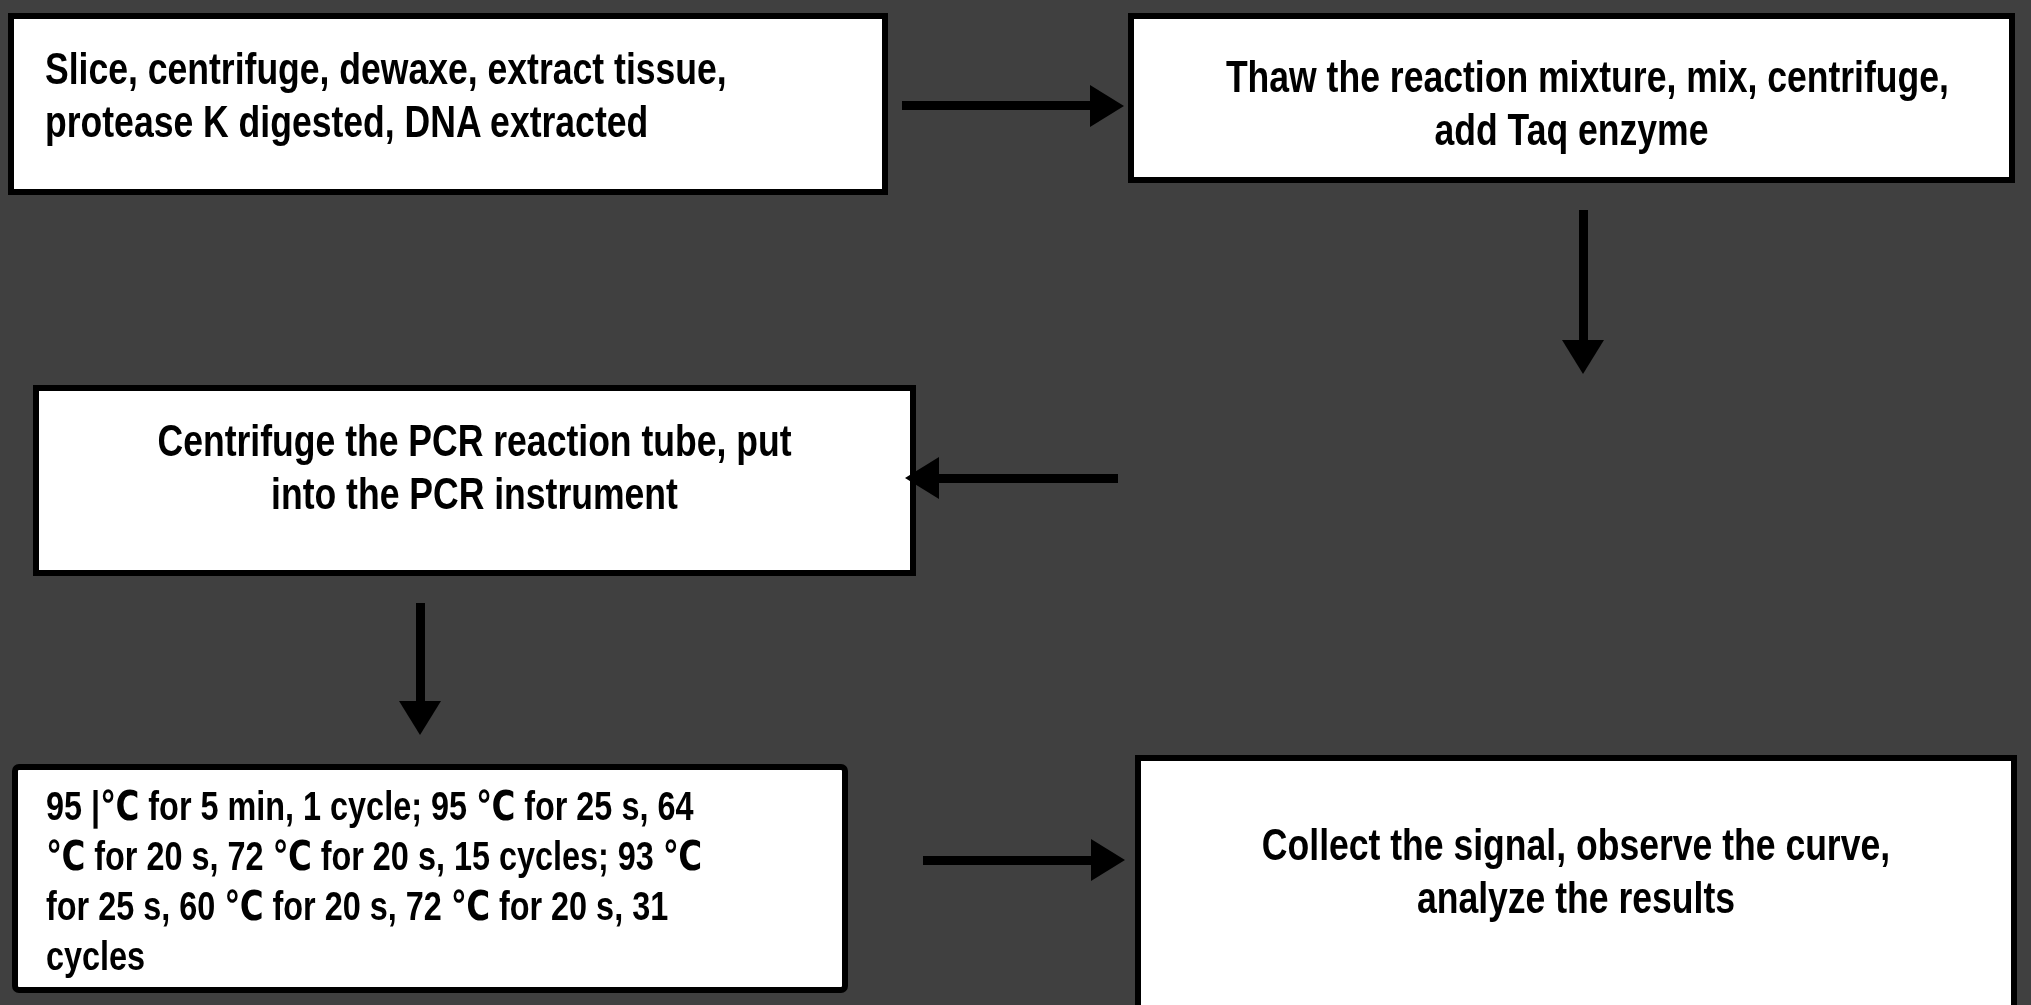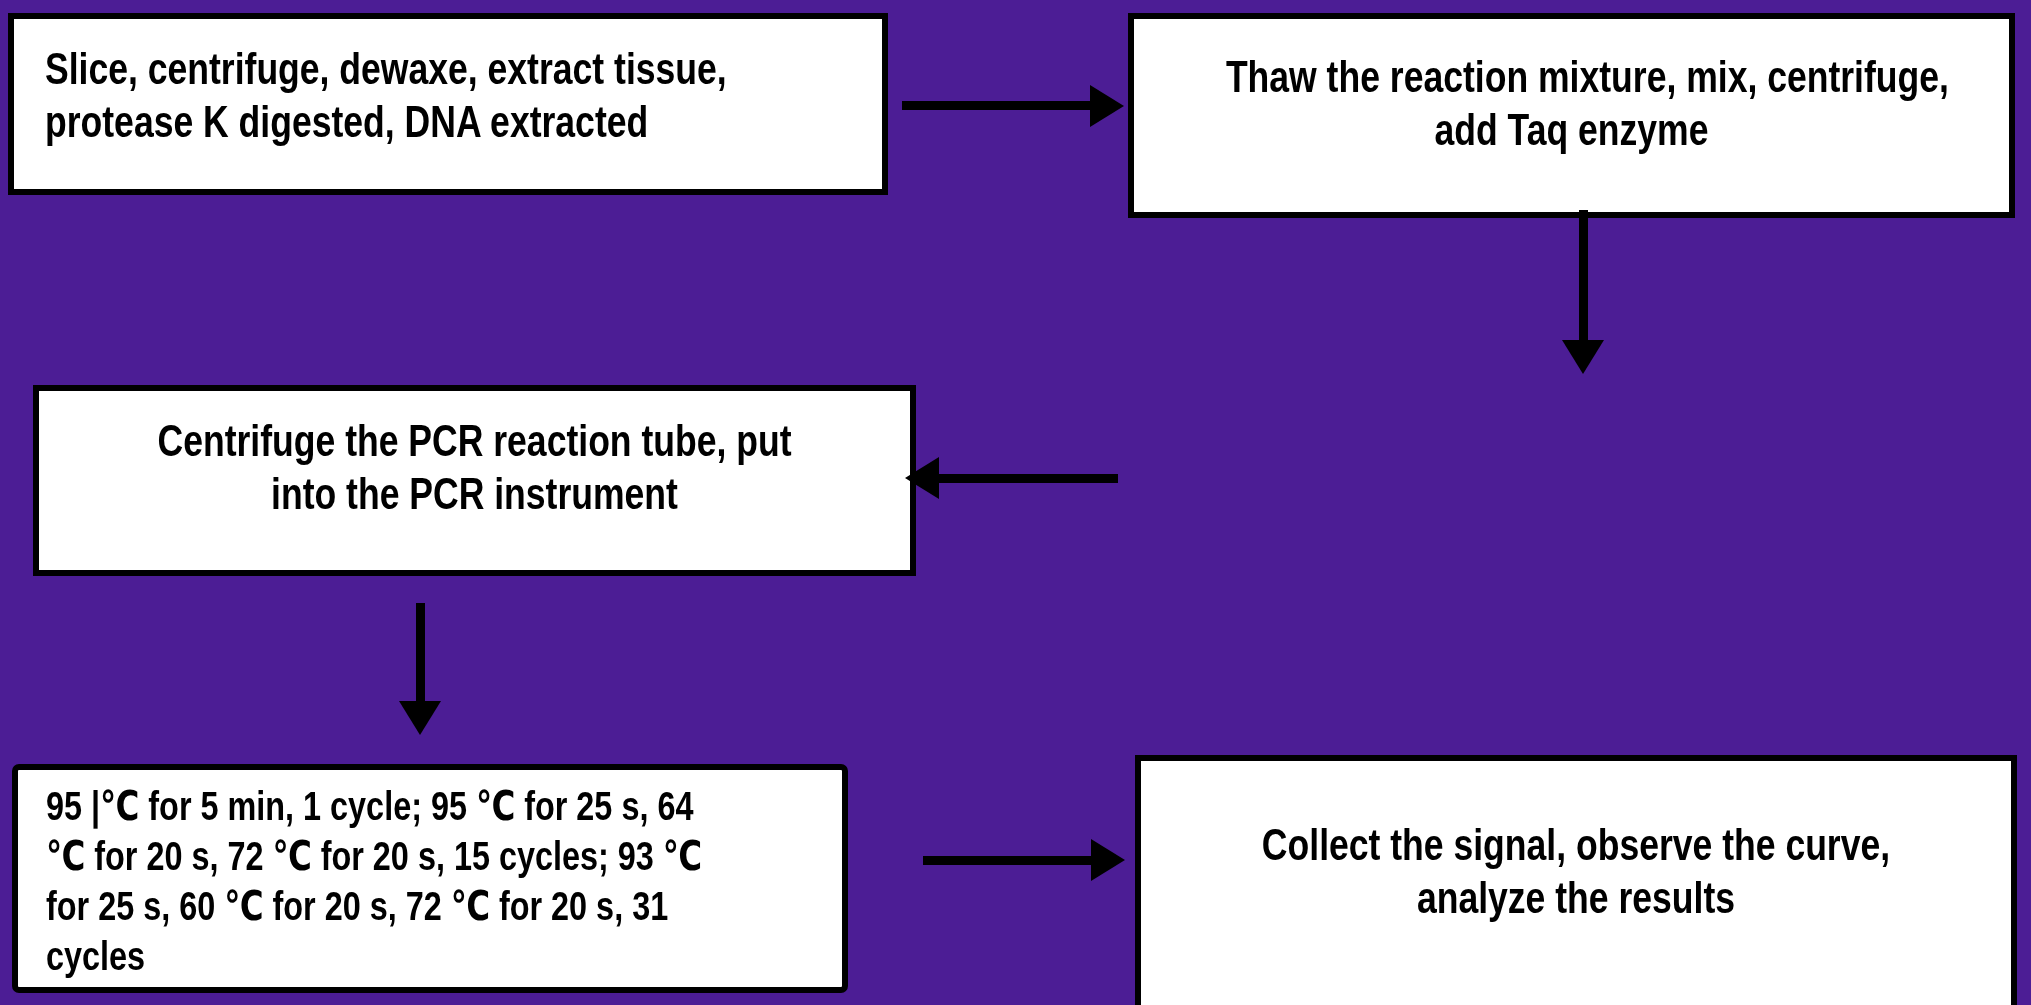--- a/index.html
+++ b/index.html
@@ -7,7 +7,7 @@
     position: relative;
     width: 2031px;
     height: 1005px;
-    background: #4c1d95;
+    background: #404040;
     font-family: "Liberation Sans", "DejaVu Sans", sans-serif;
     font-weight: bold;
     color: #000000;

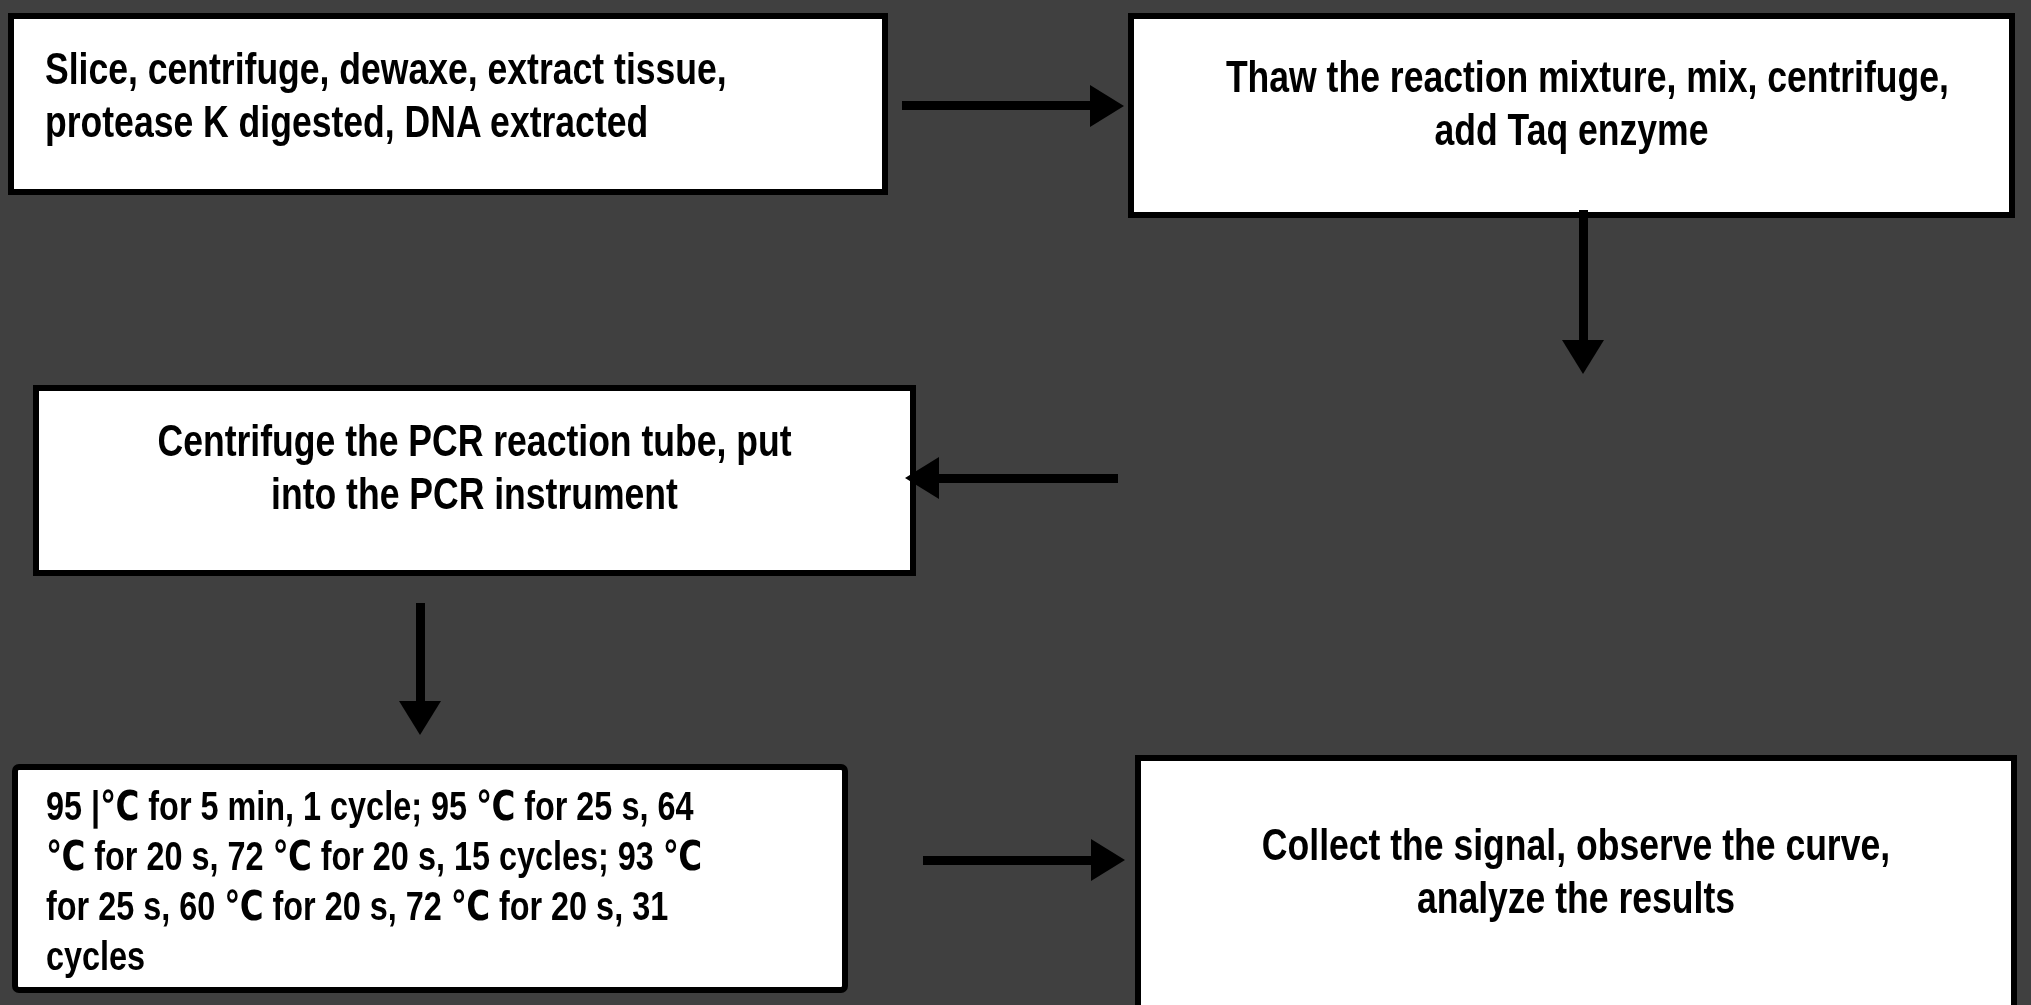--- a/index.html
+++ b/index.html
@@ -31,7 +31,7 @@
 
   
   #box1 { left: 8px;    top: 13px;  width: 880px; height: 182px; }
-  #box2 { left: 1128px; top: 13px;  width: 887px; height: 205px; }
+  #box2 { left: 1128px; top: 13px;  width: 887px; height: 170px; }
   #box3 { left: 1135px; top: 389px; width: 879px; height: 191px; }
   #box4 { left: 13px;   top: 385px; width: 883px; height: 191px; margin-left: 20px; }
   #box5 { left: 12px;   top: 764px; width: 836px; height: 229px; border-radius: 7px; }

